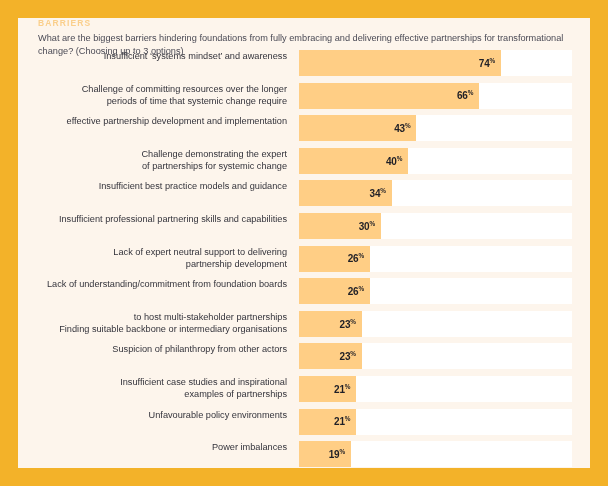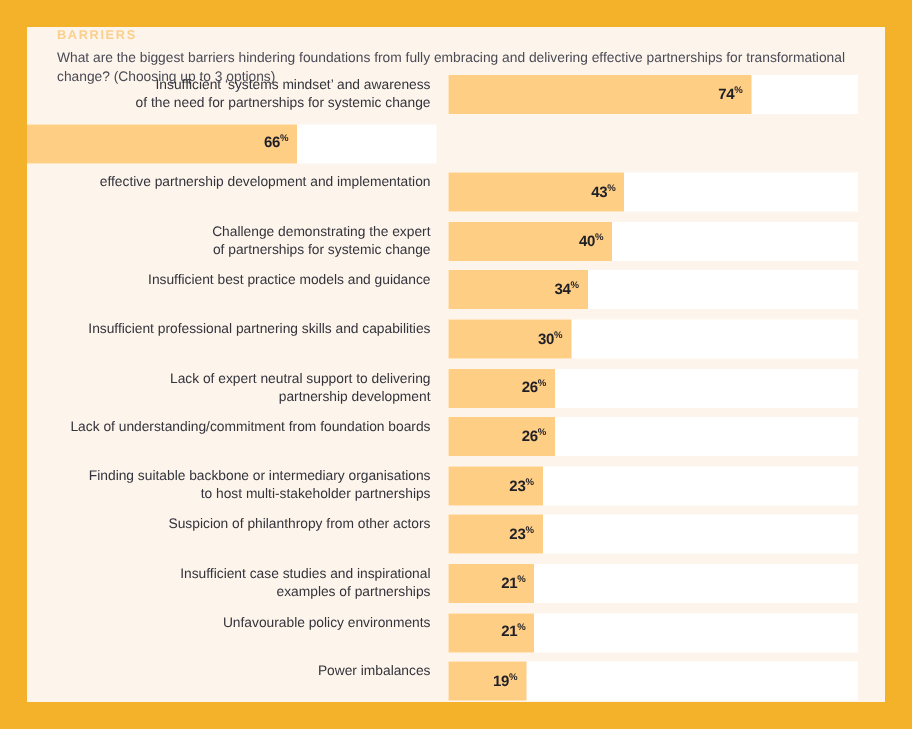--- a/index.html
+++ b/index.html
@@ -103,7 +103,6 @@
       <div class="row">
         <div class="row-label">
           <div>Insufficient ‘systems mindset’ and awareness</div>
-          <div>of the need for partnerships for systemic change</div>
         </div>
         <div class="track">
           <div class="bar" style="width: 202.02px;">

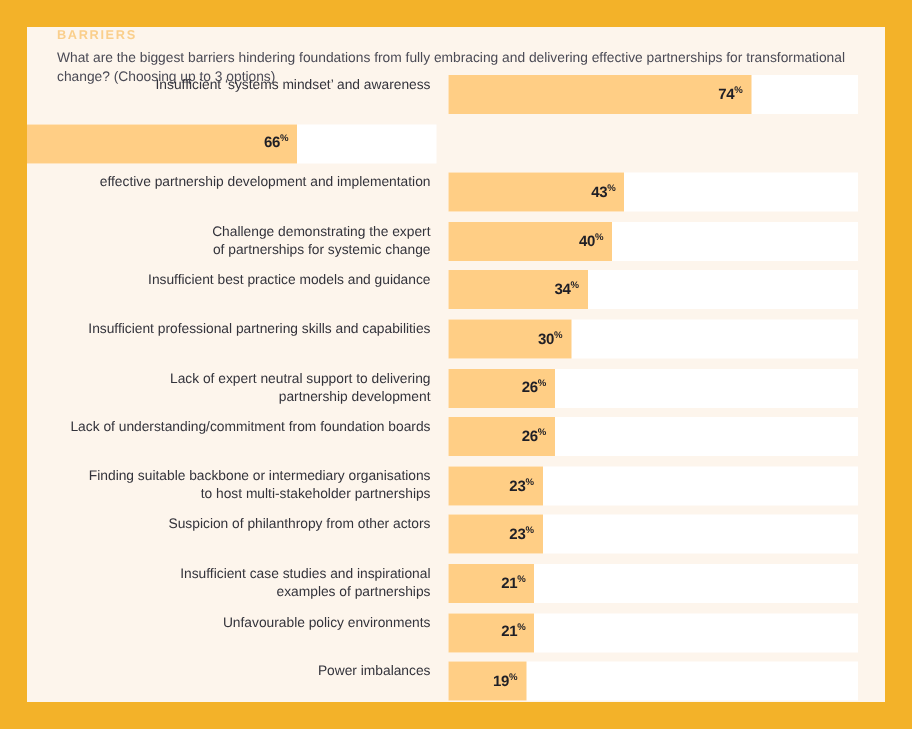--- a/index.html
+++ b/index.html
@@ -111,6 +111,10 @@
         </div>
       </div>
       <div class="row">
+        <div class="row-label">
+          <div>Challenge of committing resources over the longer</div>
+          <div>periods of time that systemic change require</div>
+        </div>
         <div class="track">
           <div class="bar" style="width: 180.18px;">
             <span class="bar-value">66<span class="pct">%</span></span>

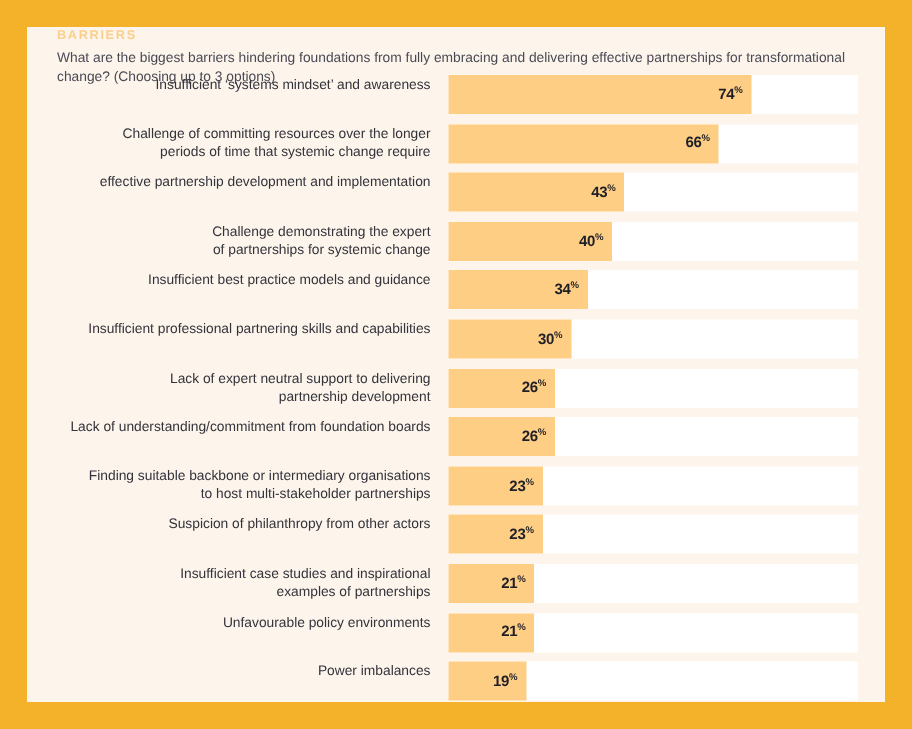--- a/index.html
+++ b/index.html
@@ -185,8 +185,8 @@
       </div>
       <div class="row">
         <div class="row-label">
+          <div>to host multi-stakeholder partnerships</div>
           <div>Finding suitable backbone or intermediary organisations</div>
-          <div>to host multi-stakeholder partnerships</div>
         </div>
         <div class="track">
           <div class="bar" style="width: 62.79px;">

